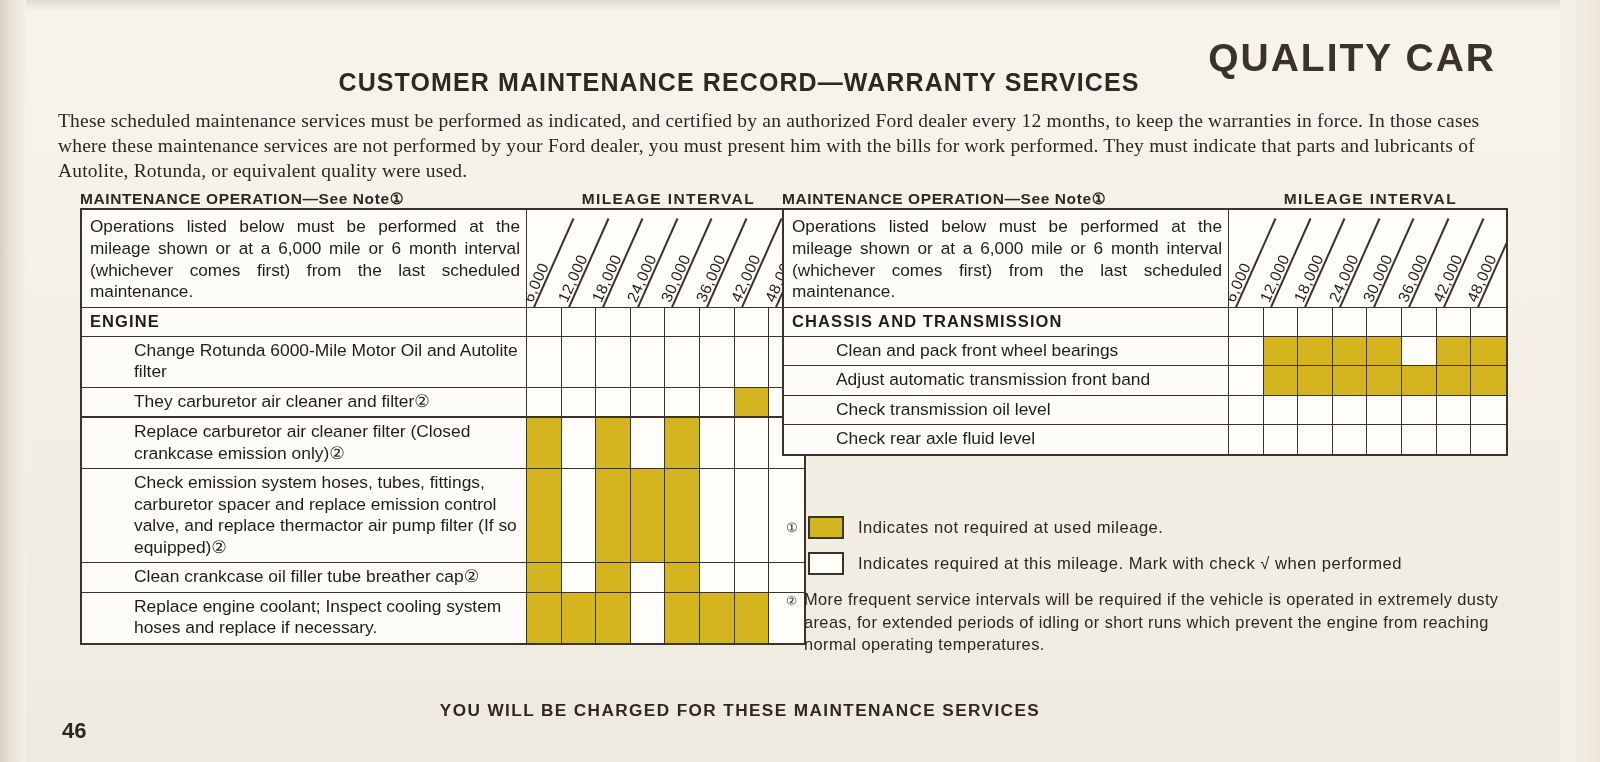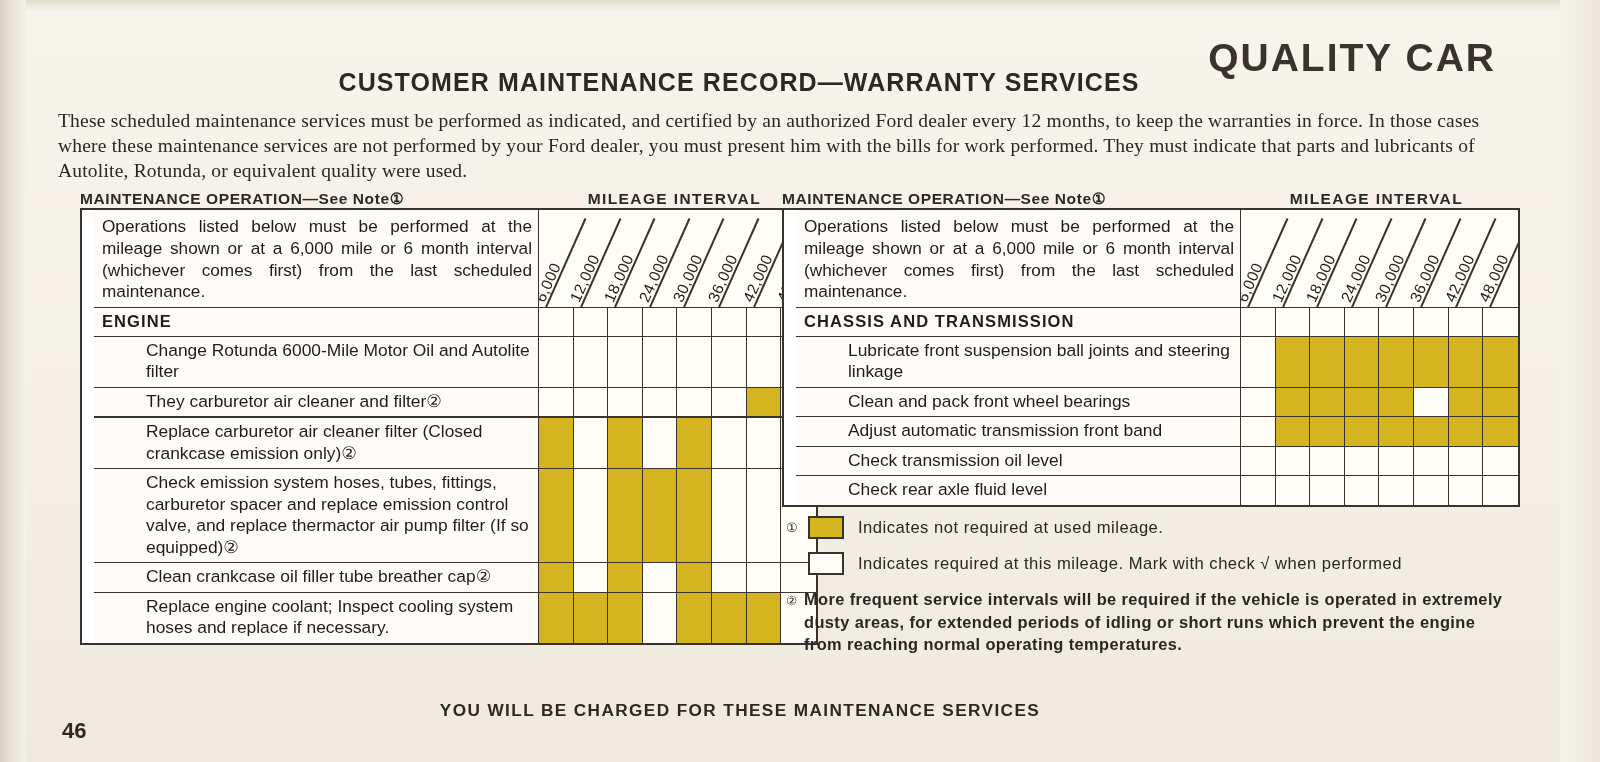--- a/index.html
+++ b/index.html
@@ -66,7 +66,7 @@
     background:#fff;
     position:relative;
   }
-  .row{display:flex;border-bottom:1.6px solid #3a332c;margin-left:12px;}
+  .row{display:flex;border-bottom:1.6px solid #3a332c;}
   .row:last-child{border-bottom:none;}
   .opcell{
     width:445px;

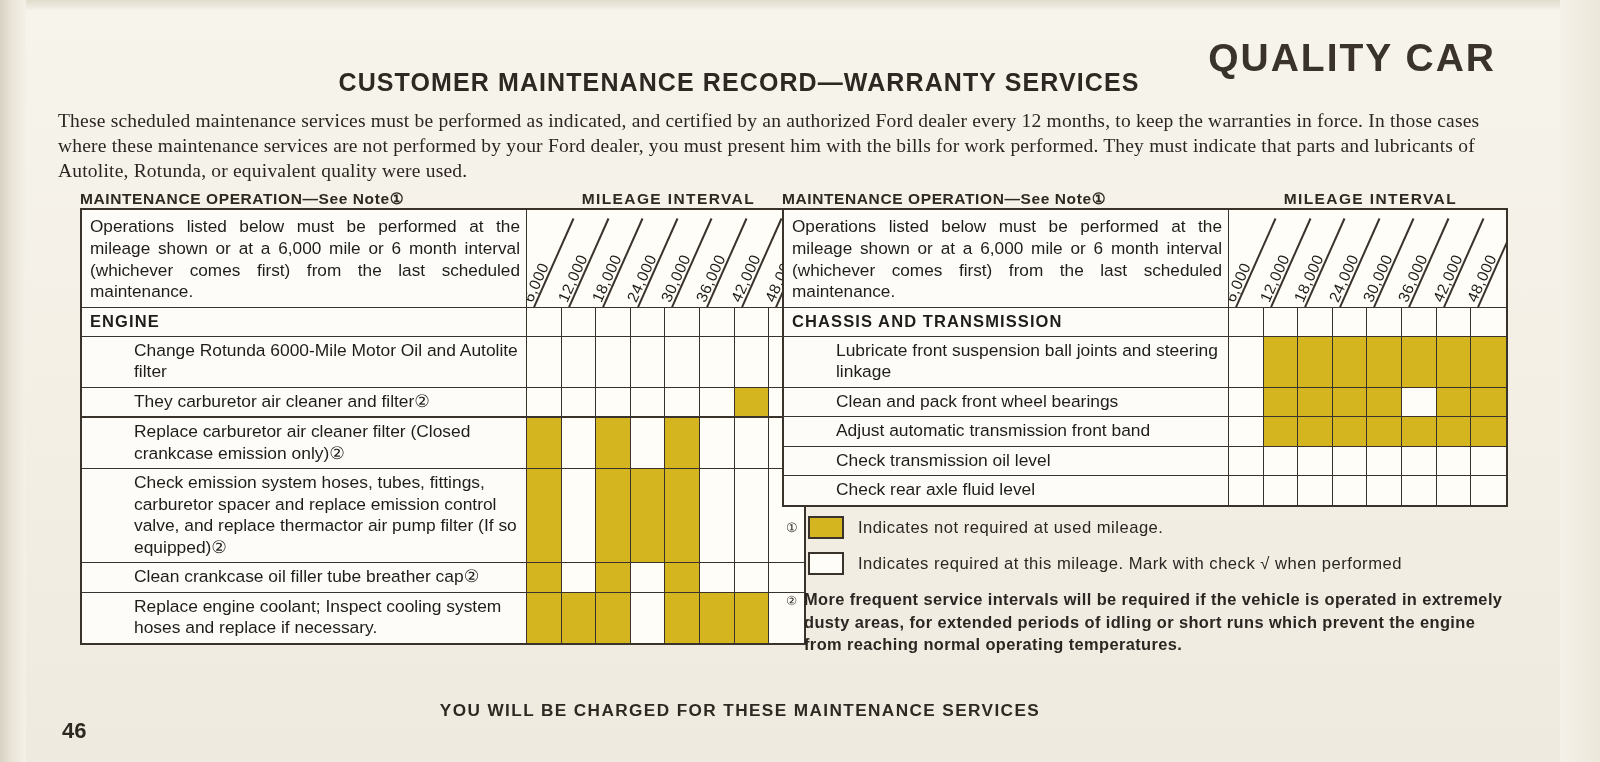--- a/index.html
+++ b/index.html
@@ -332,19 +332,6 @@
           </div>
         </div>
         <div class="row">
-          <div class="opcell indent">Lubricate front suspension ball joints and steering linkage</div>
-          <div class="boxes">
-            <div class="bx"></div>
-            <div class="bx fill"></div>
-            <div class="bx fill"></div>
-            <div class="bx fill"></div>
-            <div class="bx fill"></div>
-            <div class="bx fill"></div>
-            <div class="bx fill"></div>
-            <div class="bx fill"></div>
-          </div>
-        </div>
-        <div class="row">
           <div class="opcell indent">Clean and pack front wheel bearings</div>
           <div class="boxes">
             <div class="bx"></div>

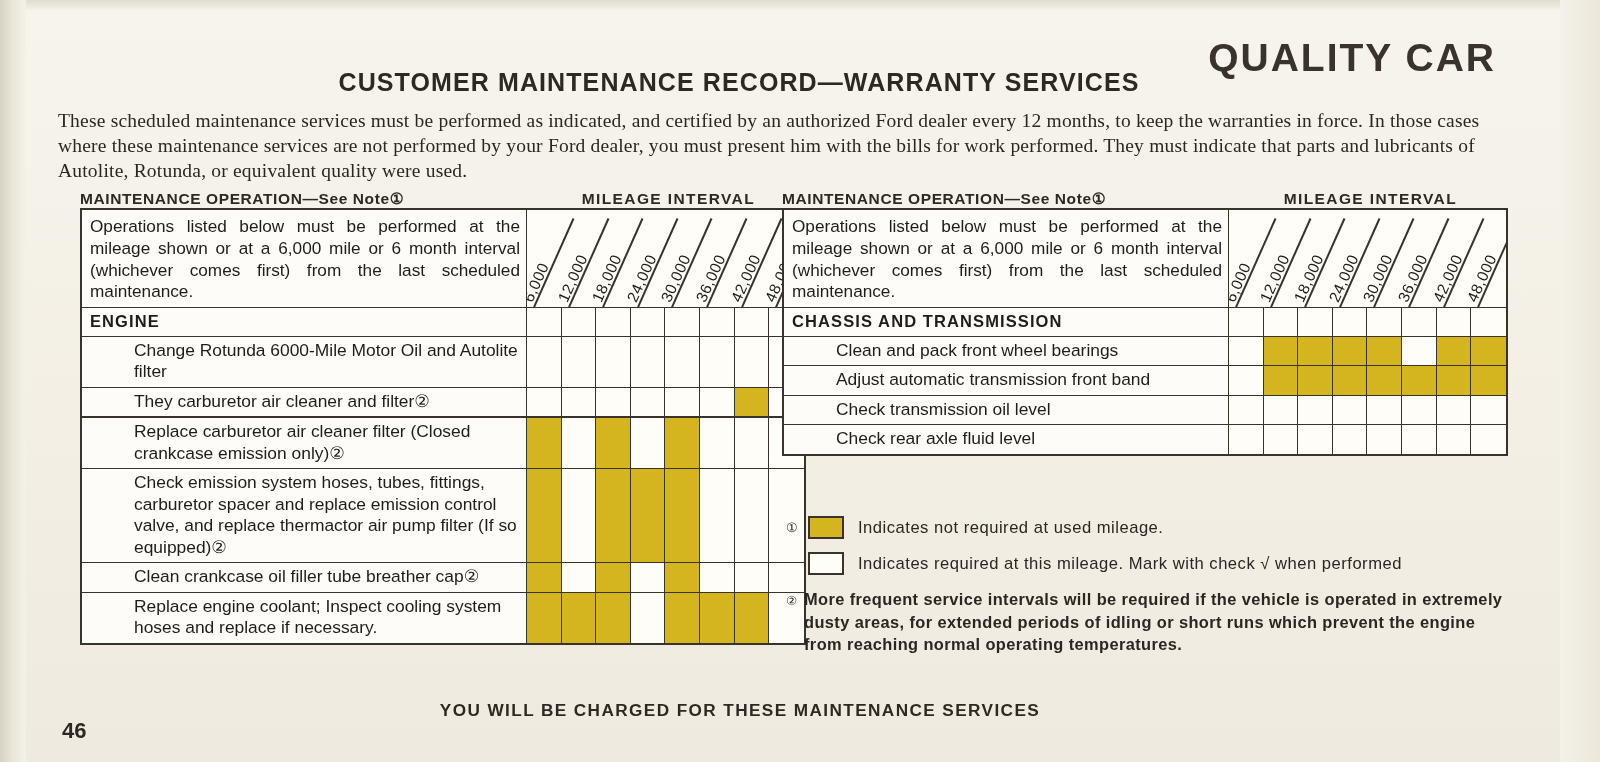--- a/index.html
+++ b/index.html
@@ -130,7 +130,7 @@
     display:flex;margin-top:4px;line-height:22.5px;font-size:16.4px;
   }
   .note2 .num{width:18px;font-size:12.5px;padding-top:2px;}
-  .note2 .txt{flex:1;letter-spacing:.4px;font-weight:bold;}
+  .note2 .txt{flex:1;letter-spacing:.4px;}
 
   .footer{
     position:absolute;left:0;right:0;top:700px;text-align:center;

